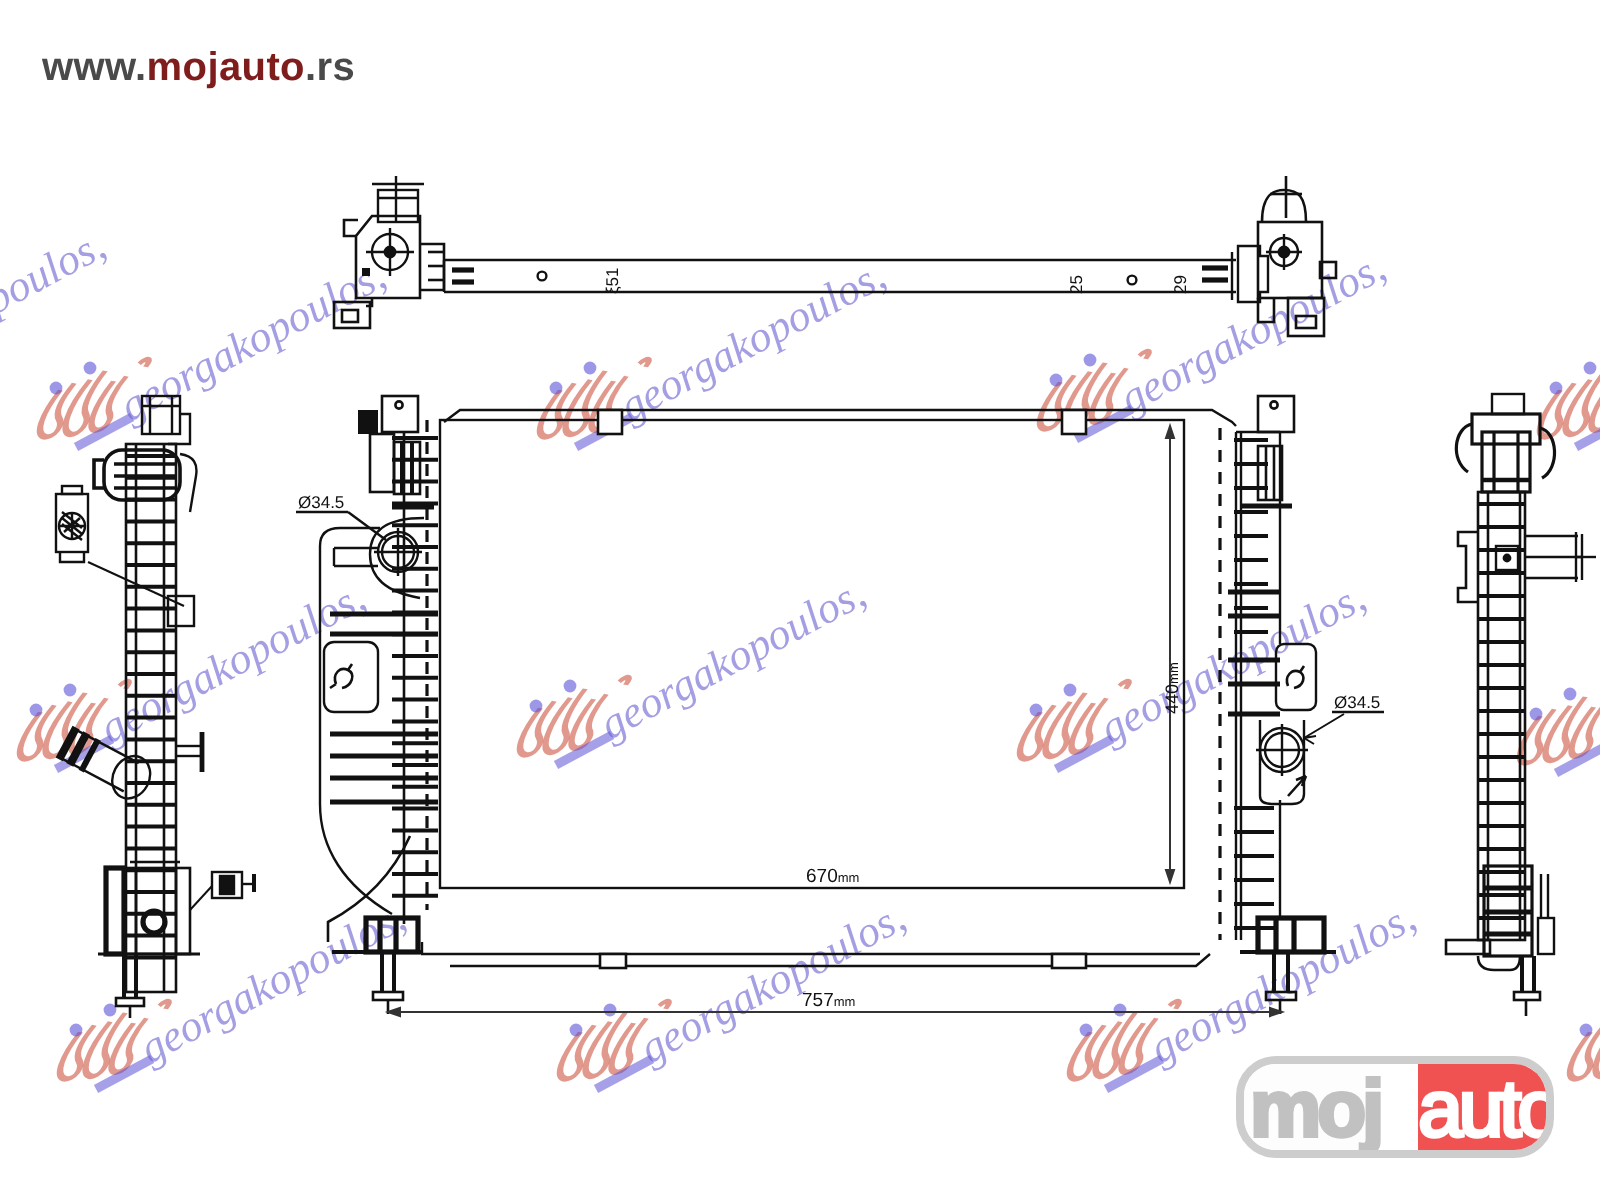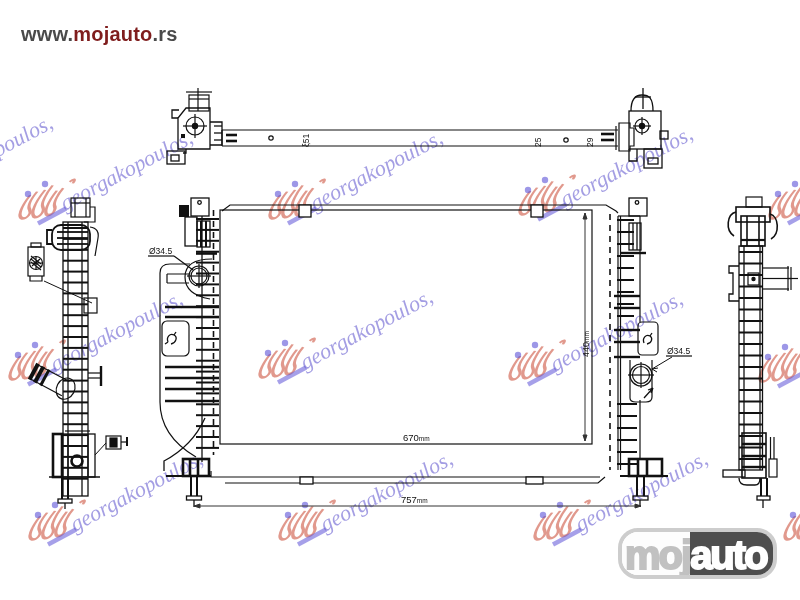--- a/index.html
+++ b/index.html
@@ -8,7 +8,7 @@
 #sitelogo .red{color:#7f1d1d;}
 #mlogo{position:absolute;left:618px;top:528px;width:151px;height:43px;border:4px solid #c9c9c9;border-radius:20px;overflow:hidden;display:flex;opacity:0.92;}
 #mlogo .l{background:#fdfdfd;width:72px;height:100%;color:#bcbcbc;font-weight:bold;font-size:40px;line-height:46px;text-align:right;letter-spacing:-2px;-webkit-text-stroke:2px #bcbcbc;padding-left:3px;}
-#mlogo .r{background:#404040;width:100%;height:100%;color:#ffffff;font-weight:bold;font-size:40px;line-height:46px;letter-spacing:-2px;-webkit-text-stroke:2px #ffffff;}
+#mlogo .r{background:#ef4444;width:100%;height:100%;color:#ffffff;font-weight:normal;font-size:40px;line-height:46px;letter-spacing:-2px;margin-left:19px;-webkit-text-stroke:2px #ffffff;}
 </style>
 </head>
 <body>

